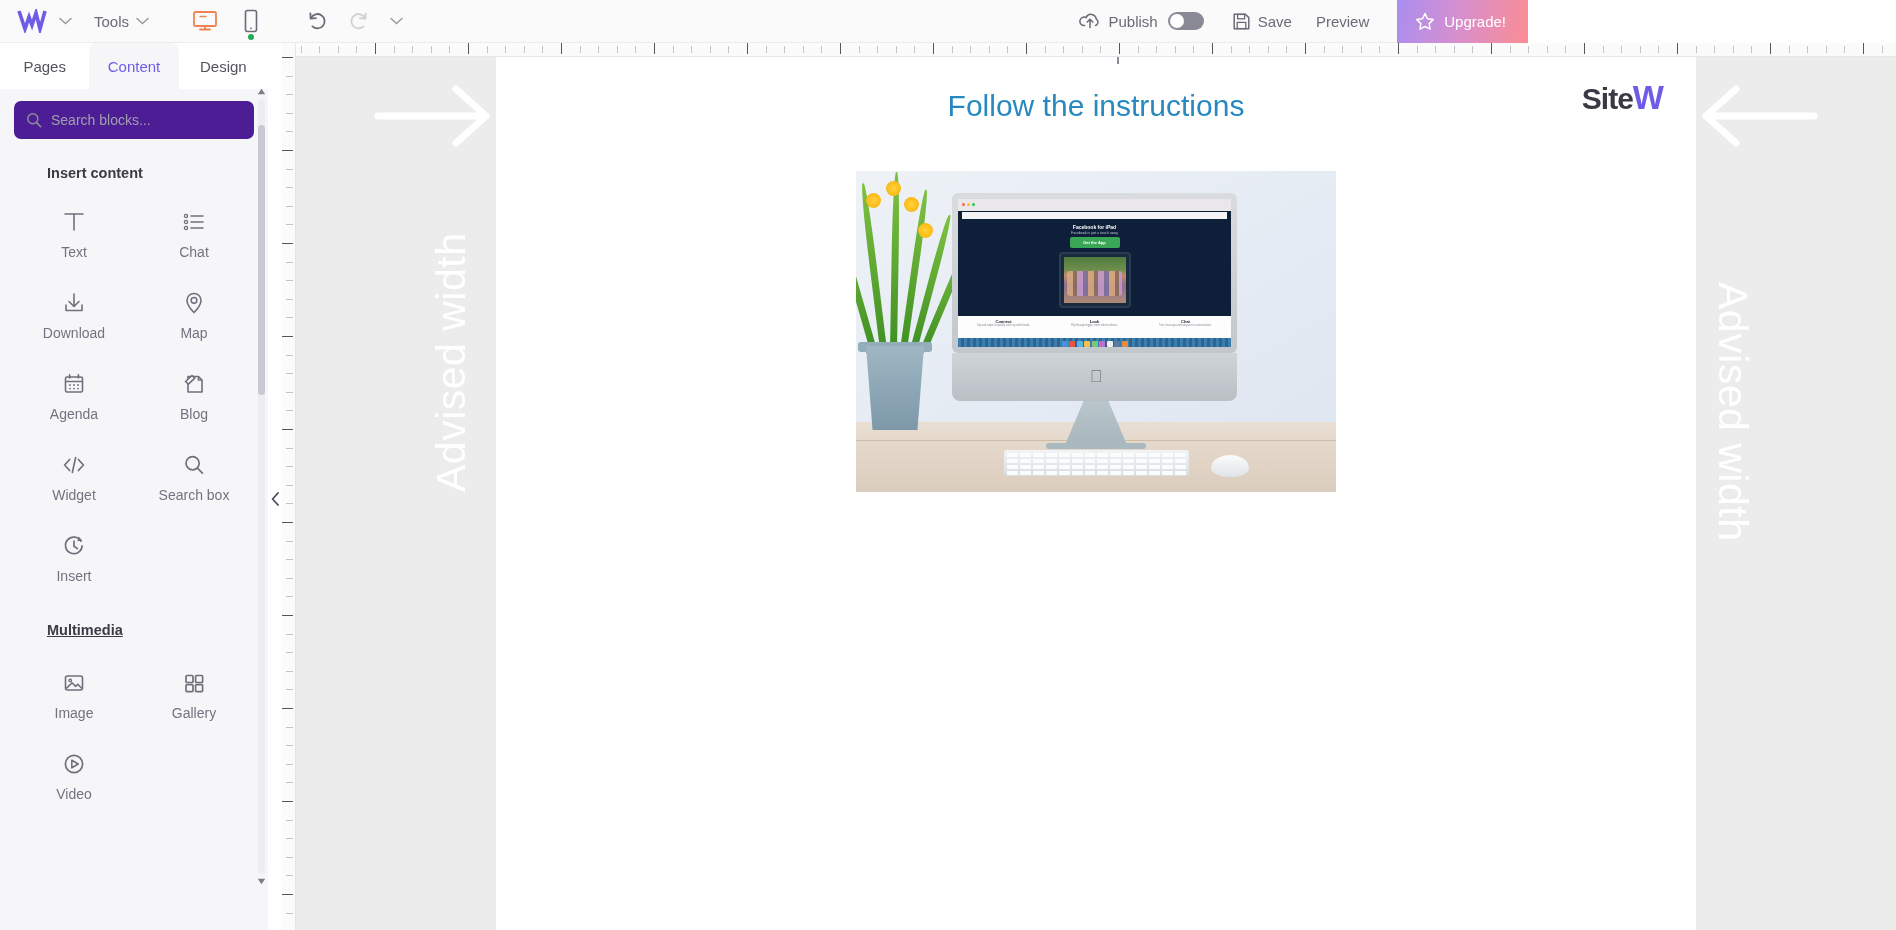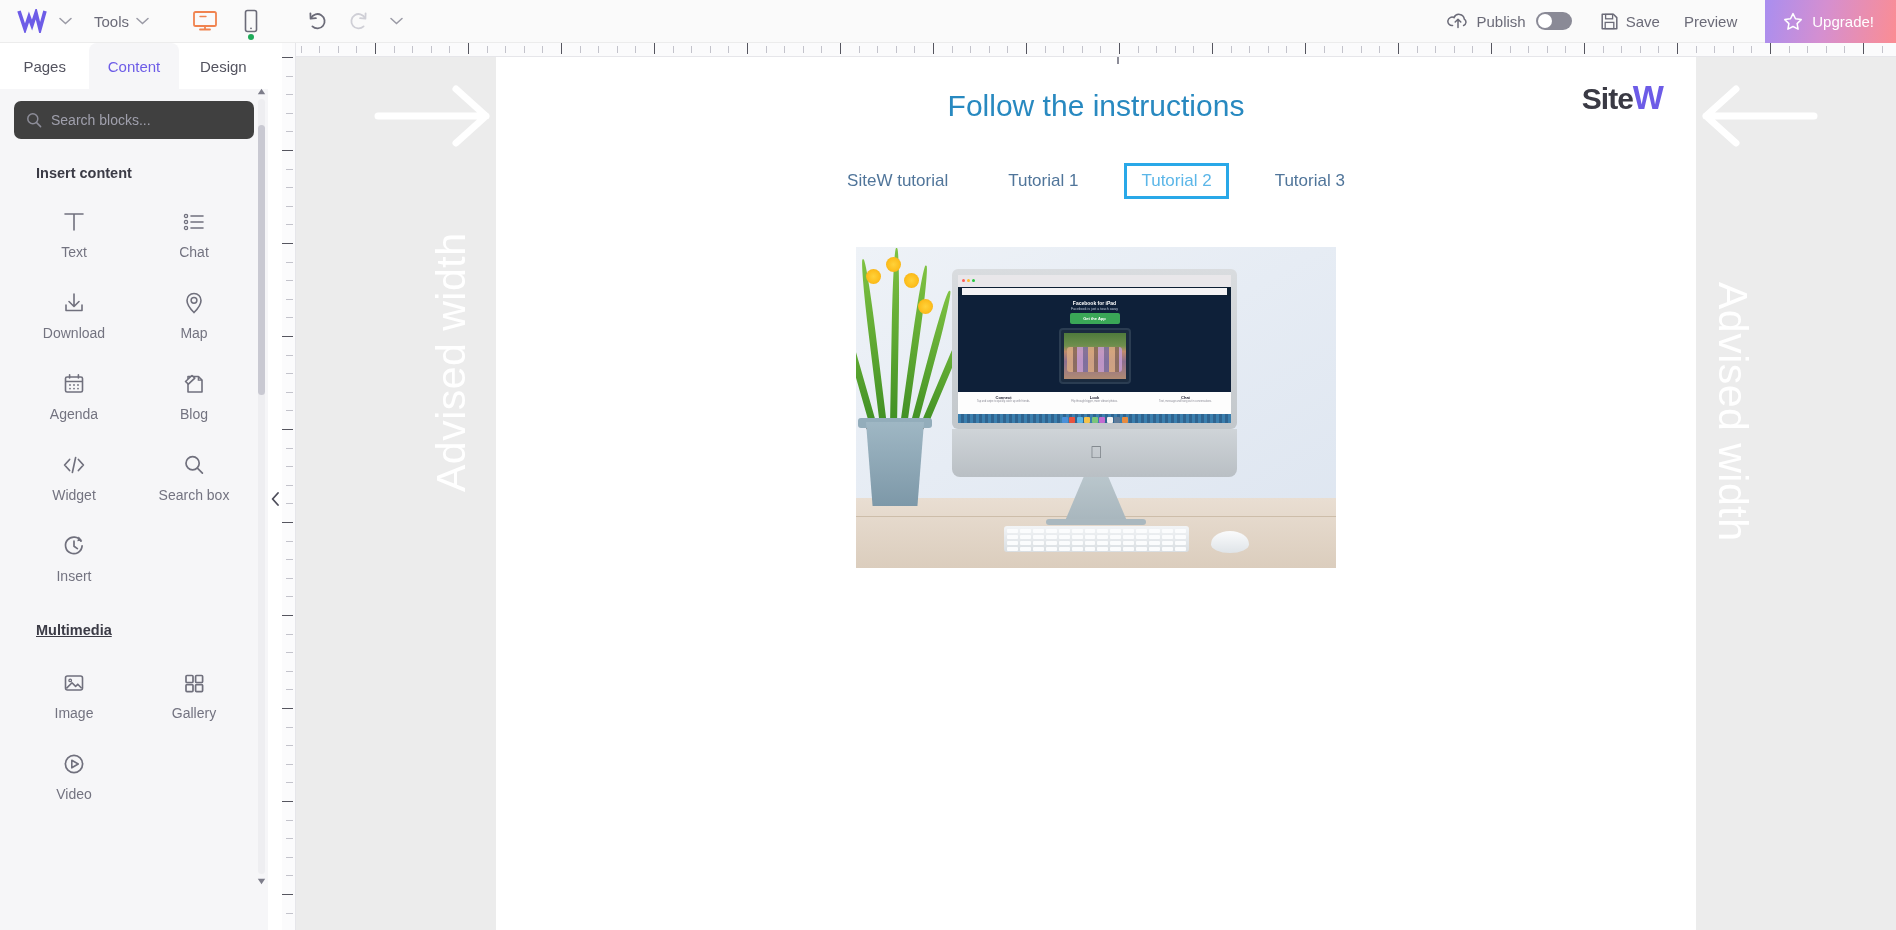--- a/index.html
+++ b/index.html
@@ -13,7 +13,7 @@
   
   .topbar {
     position: absolute; top: 0; left: 0;
-    width: 1896px; height: 43px;
+    width: 1528px; height: 43px;
     background: #fafafa;
     border-bottom: 1px solid #ececec;
     display: flex; align-items: center;

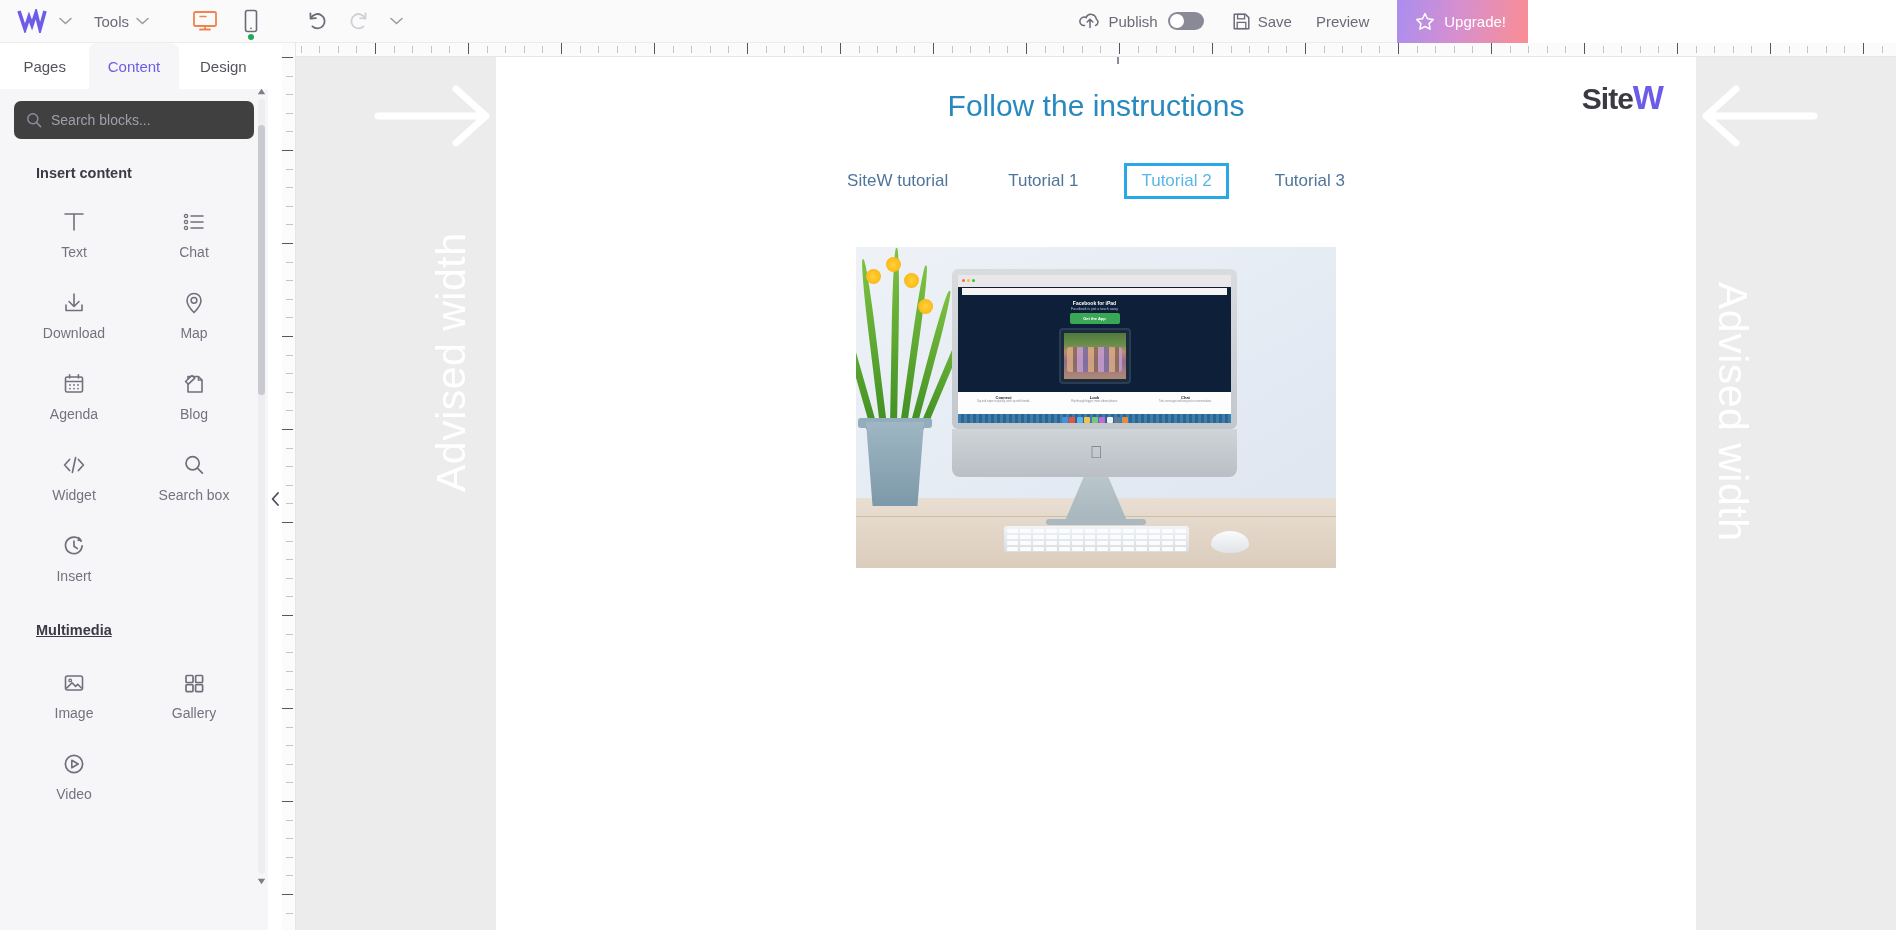--- a/index.html
+++ b/index.html
@@ -76,7 +76,7 @@
   }
   .searchwrap { padding: 12px 14px 0 14px; }
   .searchbox {
-    height: 38px; background: #404040; border-radius: 7px;
+    height: 38px; background: #4c1d95; border-radius: 7px;
     display: flex; align-items: center; gap: 9px; padding: 0 12px;
   }
   .searchbox .ph { font-size: 14px; color: #a0a0ad; }

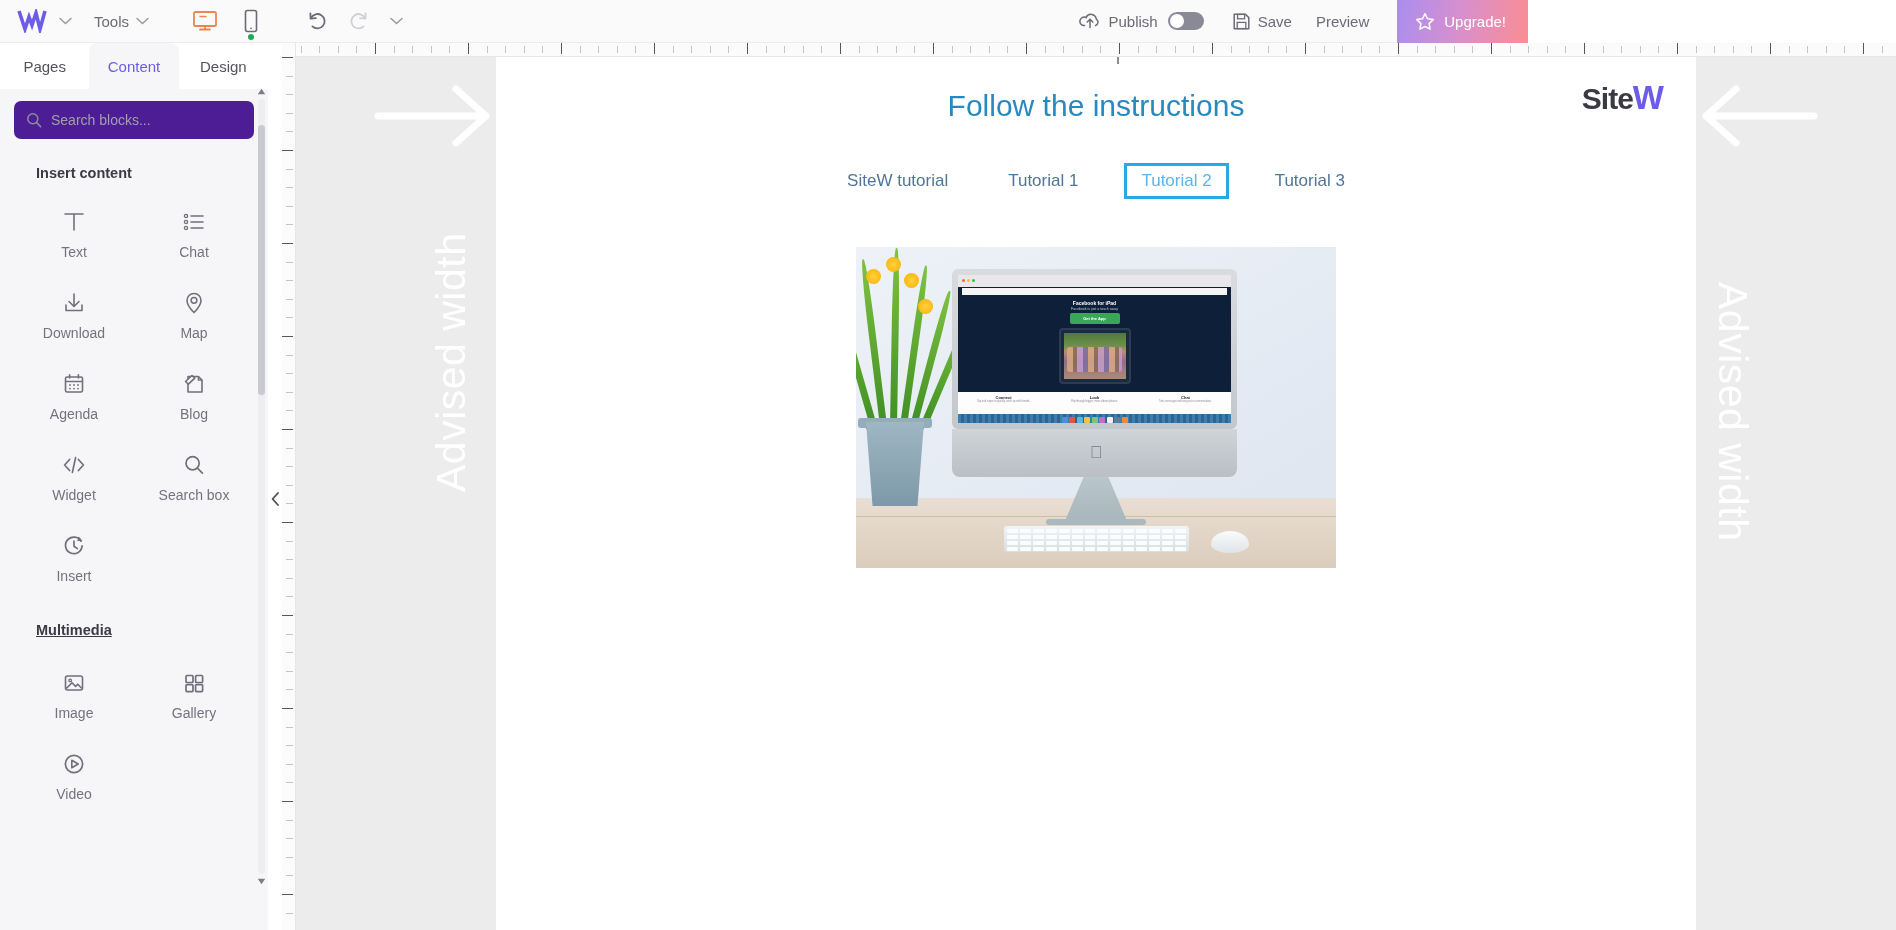--- a/index.html
+++ b/index.html
@@ -84,6 +84,7 @@
   .sectitle {
     font-size: 14.5px; font-weight: bold; color: #3b3b46;
     padding: 26px 0 0 36px;
+    margin-left: 11px;
   }
   .grid {
     display: grid; grid-template-columns: 1fr 1fr;

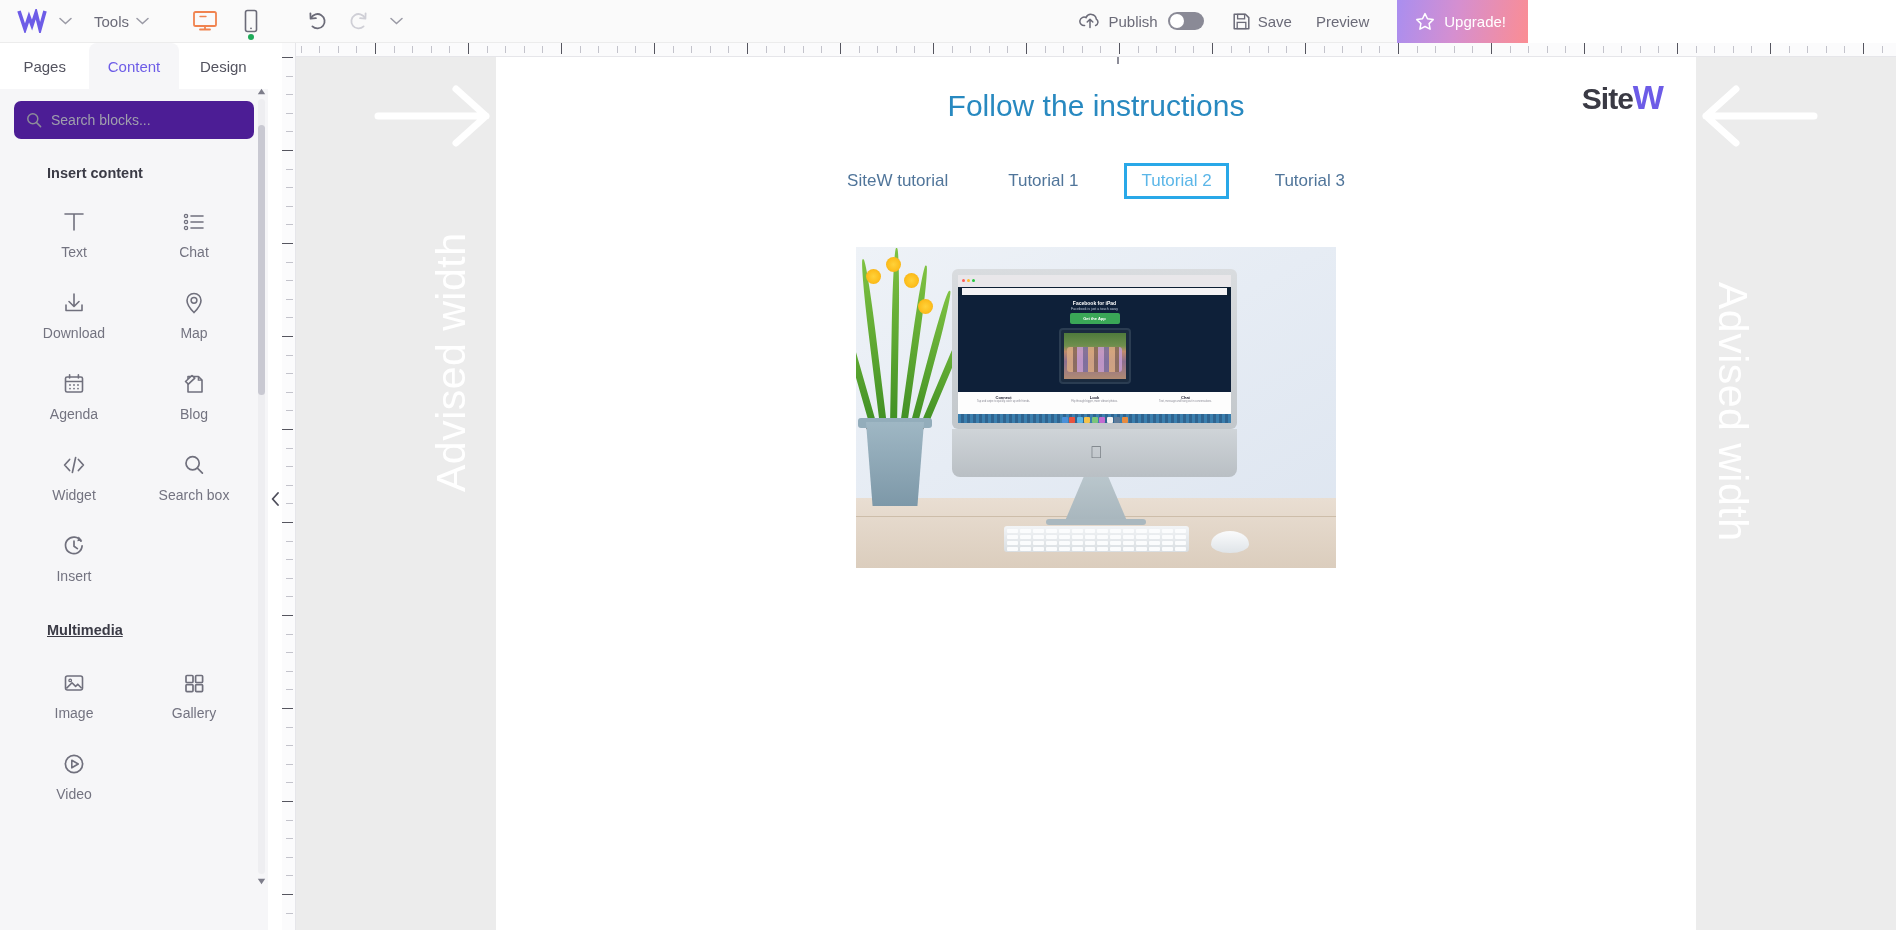--- a/index.html
+++ b/index.html
@@ -707,20 +707,6 @@
 
     <div class="page-title">Follow the instructions</div>
 
-    <div class="tutnav">
-      <div class="tutlink">
-        <span>SiteW tutorial</span>
-      </div>
-      <div class="tutlink">
-        <span>Tutorial 1</span>
-      </div>
-      <div class="tutlink sel">
-        <span>Tutorial 2</span>
-      </div>
-      <div class="tutlink">
-        <span>Tutorial 3</span>
-      </div>
-    </div>
 
     <div class="photo-wrap">
       <div class="ph-bg"></div>

